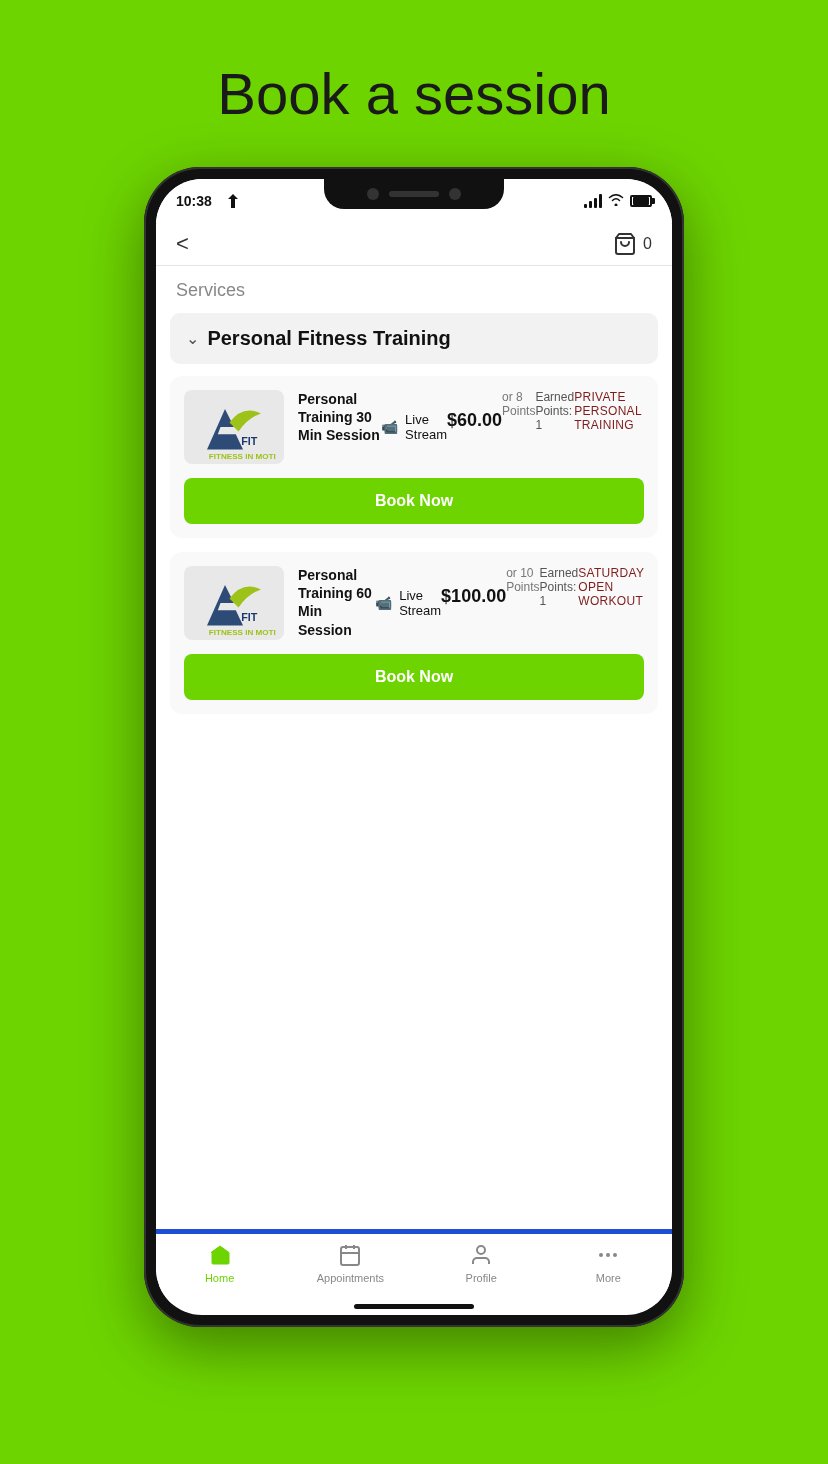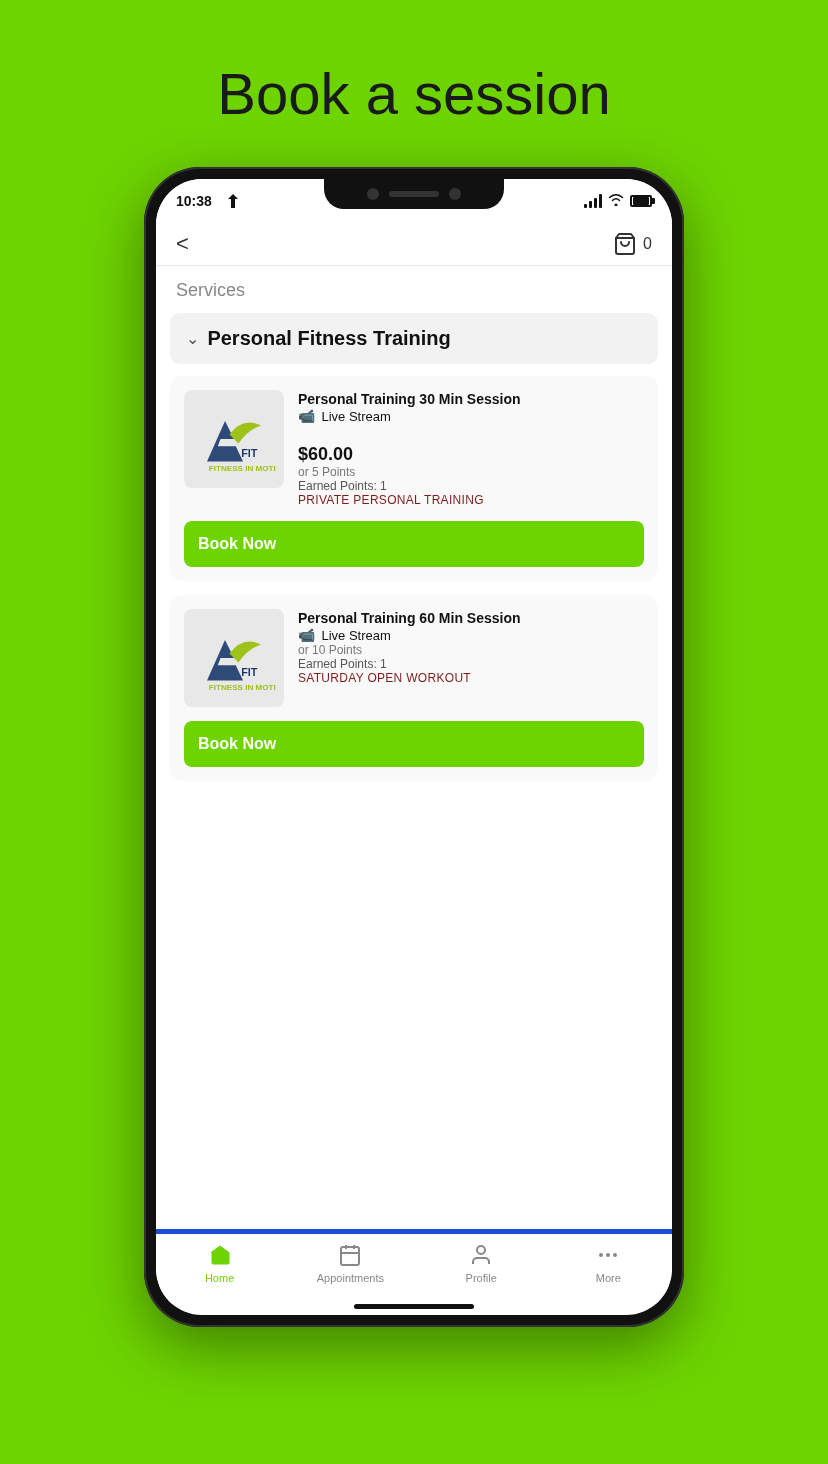--- a/index.html
+++ b/index.html
@@ -253,7 +253,7 @@
     .service-info {
       flex: 1;
       display: flex;
-      flex-direction: column;
+      flex-direction: row;
       gap: 0;
     }
 

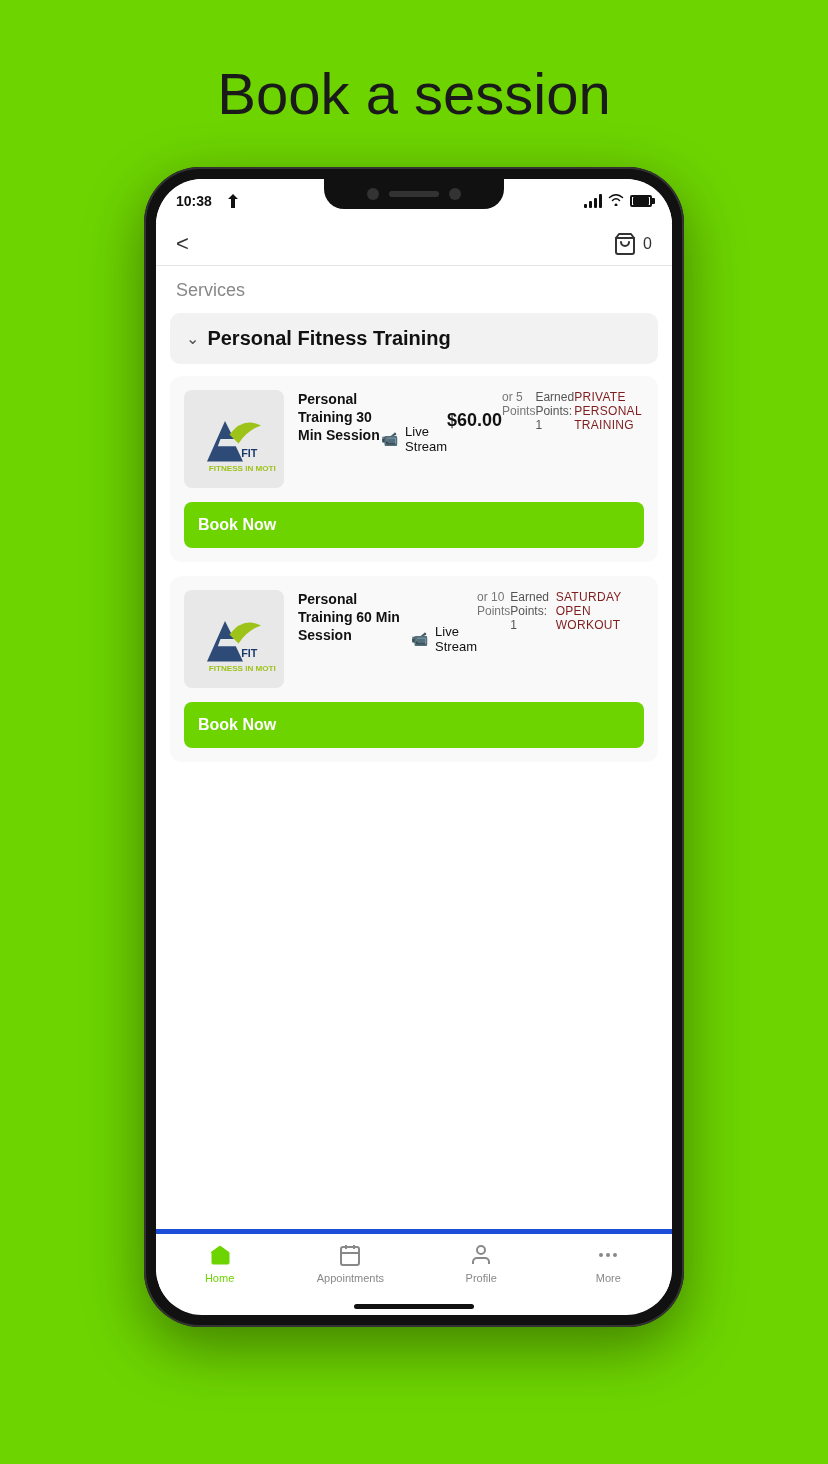--- a/index.html
+++ b/index.html
@@ -452,7 +452,7 @@
               <span>Live Stream</span>
             </div>
             <span class="service-price">$60.00</span>
-            <span class="points-text">or 5 Points</span>
+            <span class="points-text">or 8 Points</span>
             <span class="earned-points">Earned Points: 1</span>
             <span class="service-tag">Private Personal Training</span>
           </div>

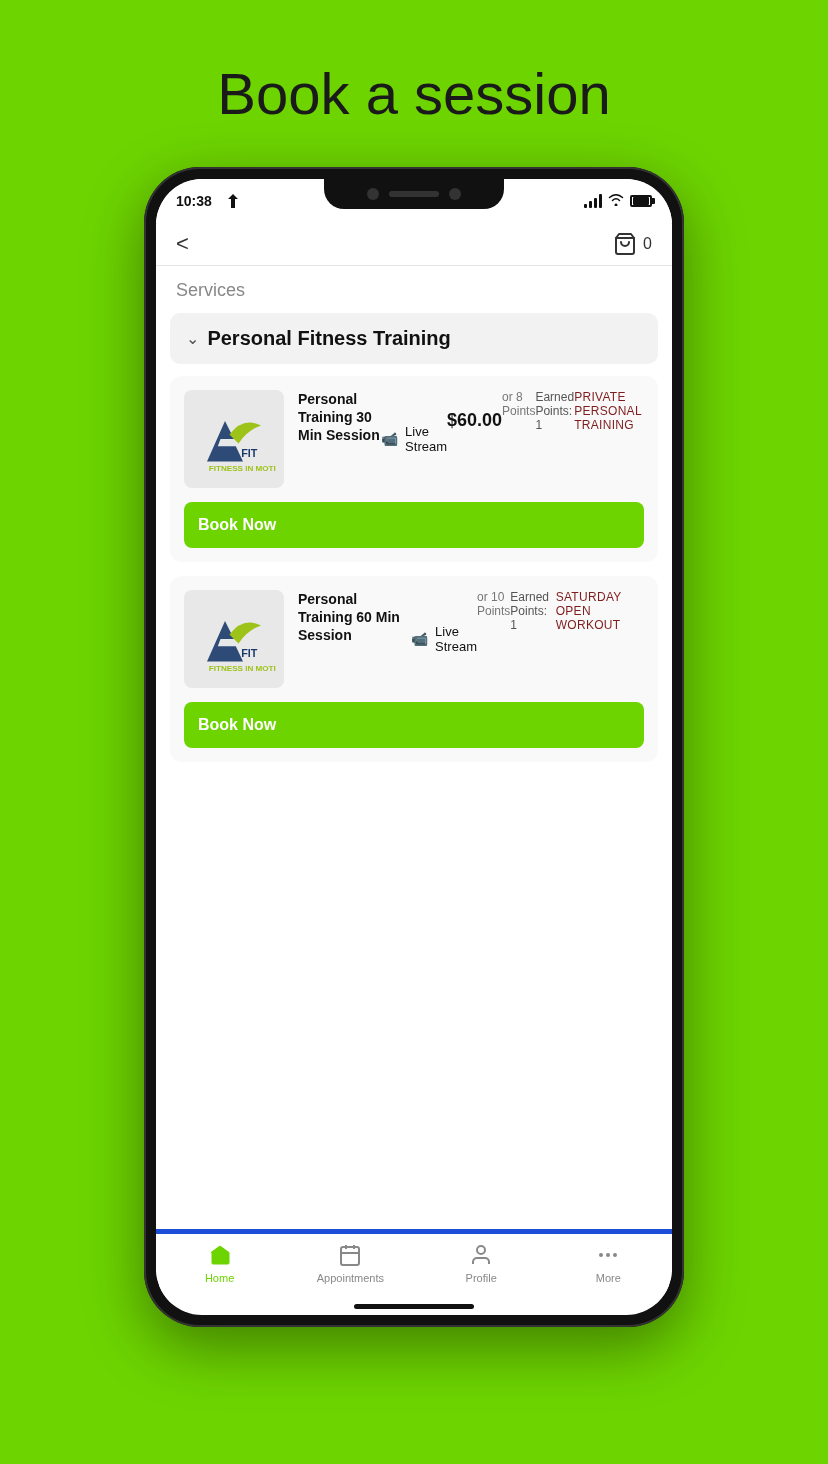--- a/index.html
+++ b/index.html
@@ -234,7 +234,7 @@
 
     .service-image {
       width: 100px;
-      height: 98px;
+      height: 74px;
       background: #e8e8e8;
       border-radius: 8px;
       overflow: hidden;

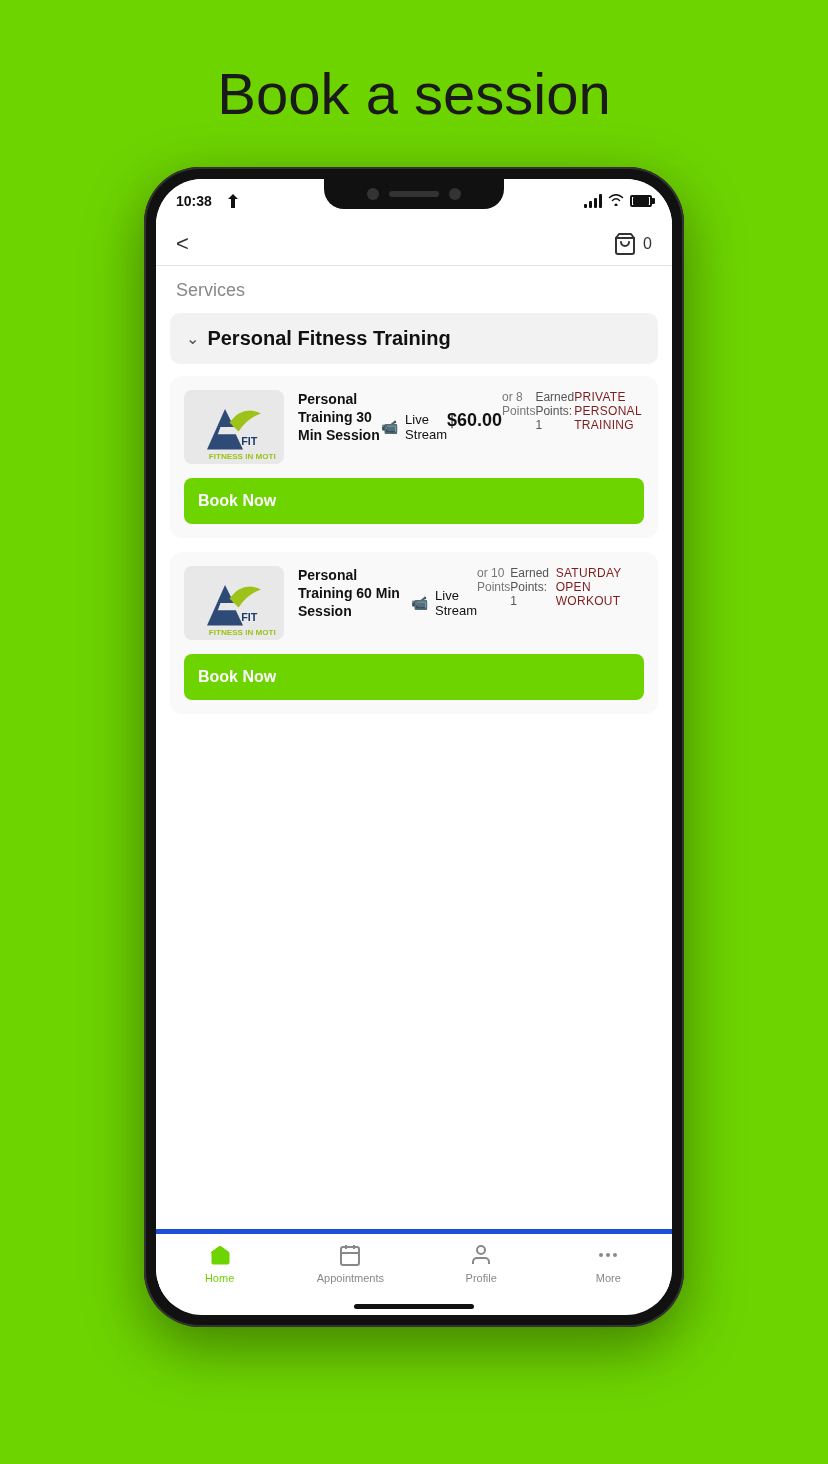--- a/index.html
+++ b/index.html
@@ -310,7 +310,7 @@
       font-weight: 600;
       color: #fff;
       cursor: pointer;
-      text-align: left;
+      text-align: center;
     }
 
     

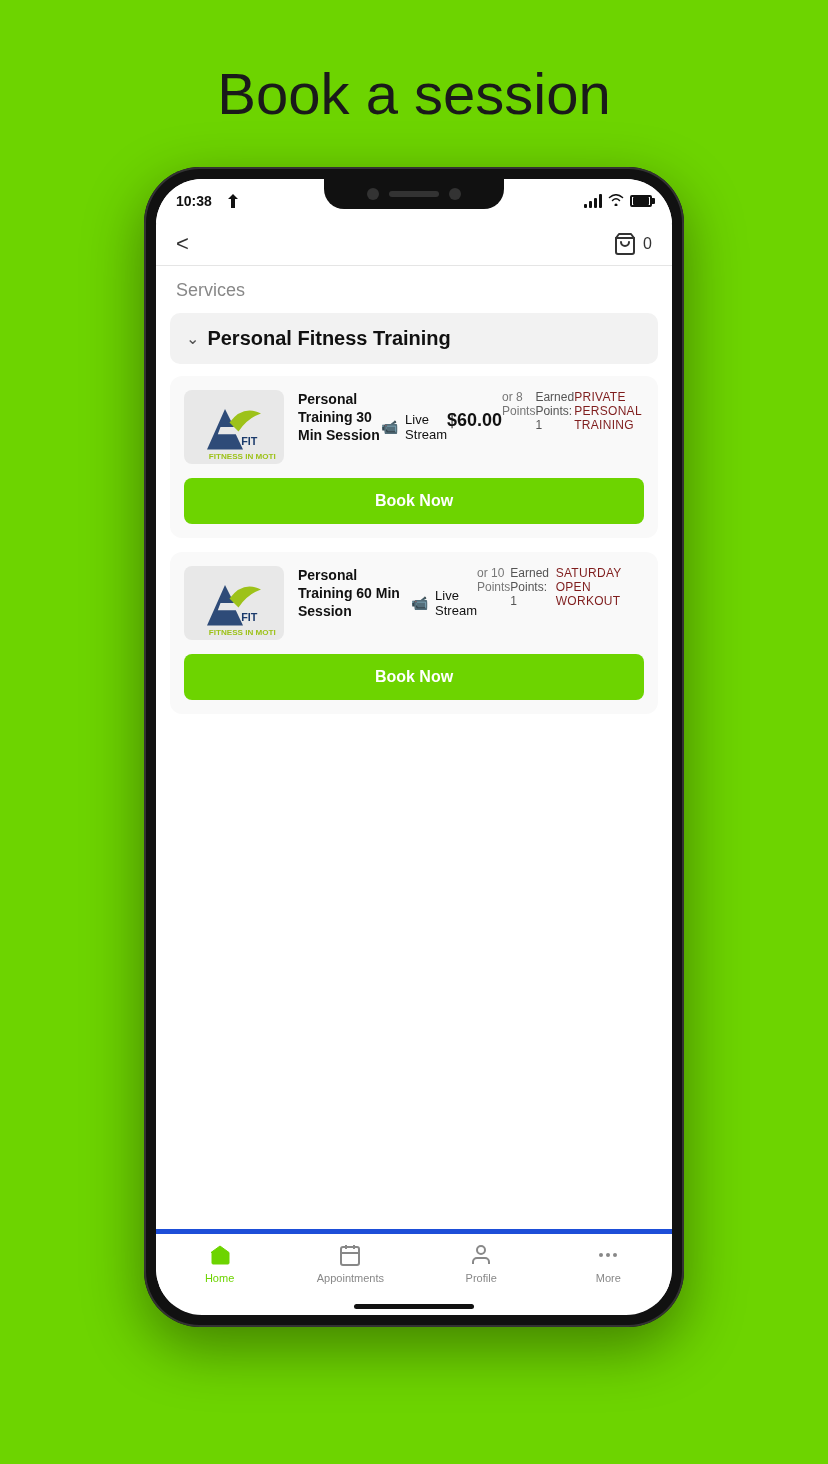--- a/index.html
+++ b/index.html
@@ -476,6 +476,7 @@
               <span class="video-icon">📹</span>
               <span>Live Stream</span>
             </div>
+            <span class="service-price">$100.00</span>
             <span class="points-text">or 10 Points</span>
             <span class="earned-points">Earned Points: 1</span>
             <span class="service-tag">SATURDAY OPEN WORKOUT</span>

